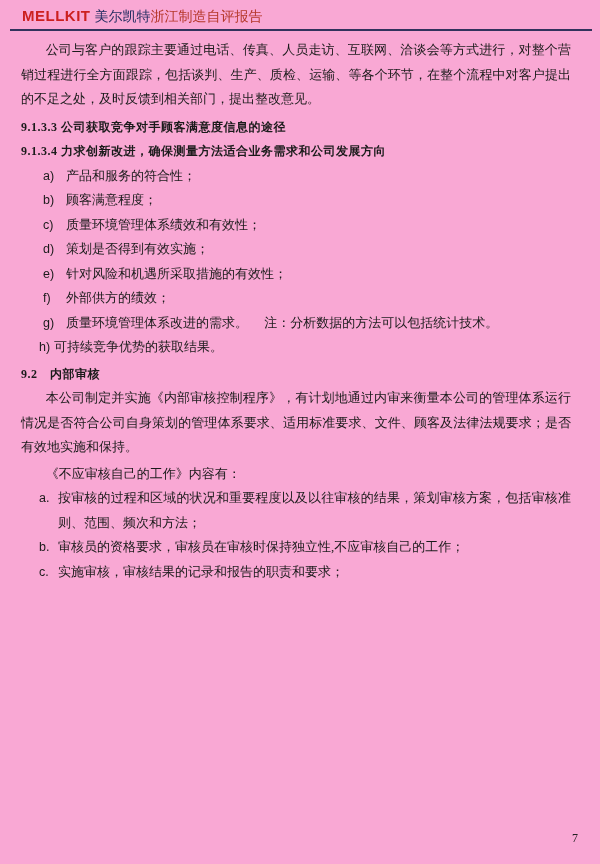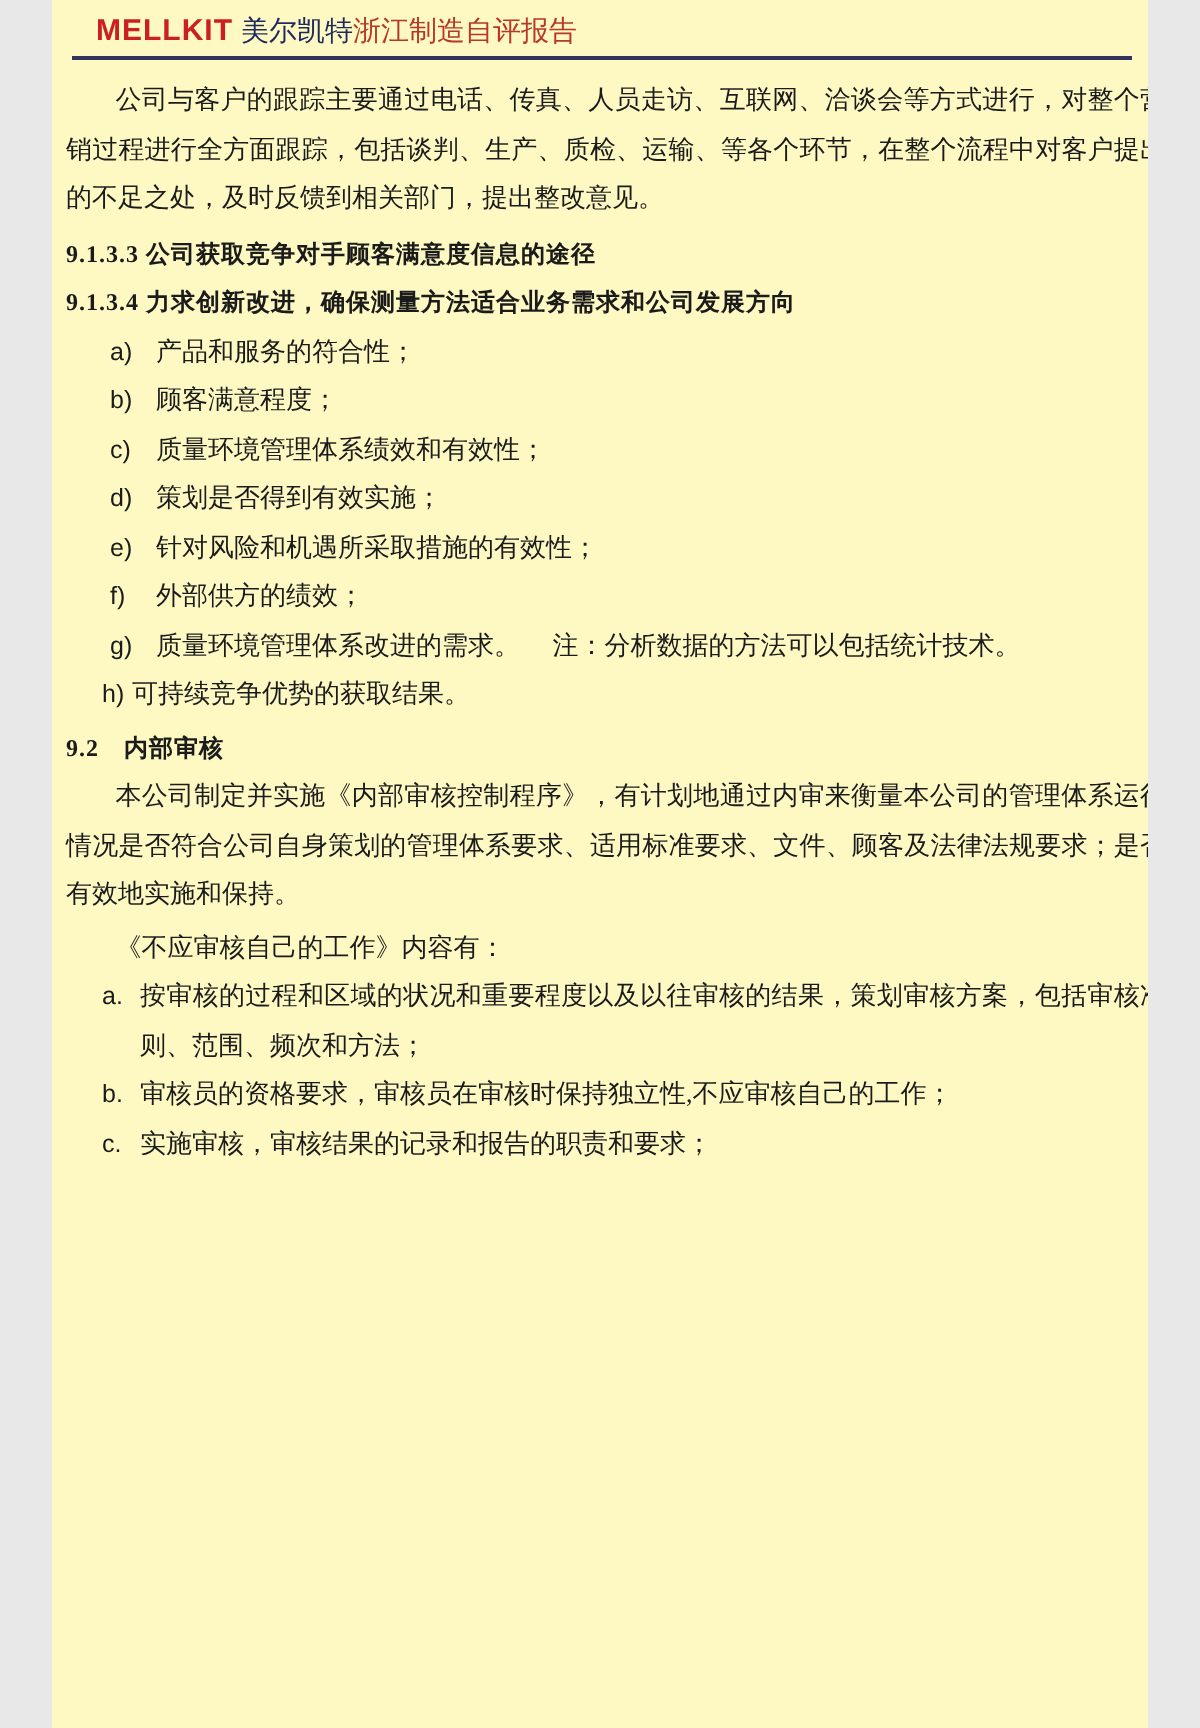--- a/index.html
+++ b/index.html
@@ -5,10 +5,10 @@
   html, body { margin: 0; padding: 0; background: #e8e8e8; }
   .page {
     position: relative;
-    width: 548px;
+    width: 600px;
     height: 864px;
     margin: 0 auto;
-    background: #fef9c3;
+    background: #f9a8d4;
     font-family: "Liberation Serif", serif;
     color: #1b1b1b;
     overflow: hidden;

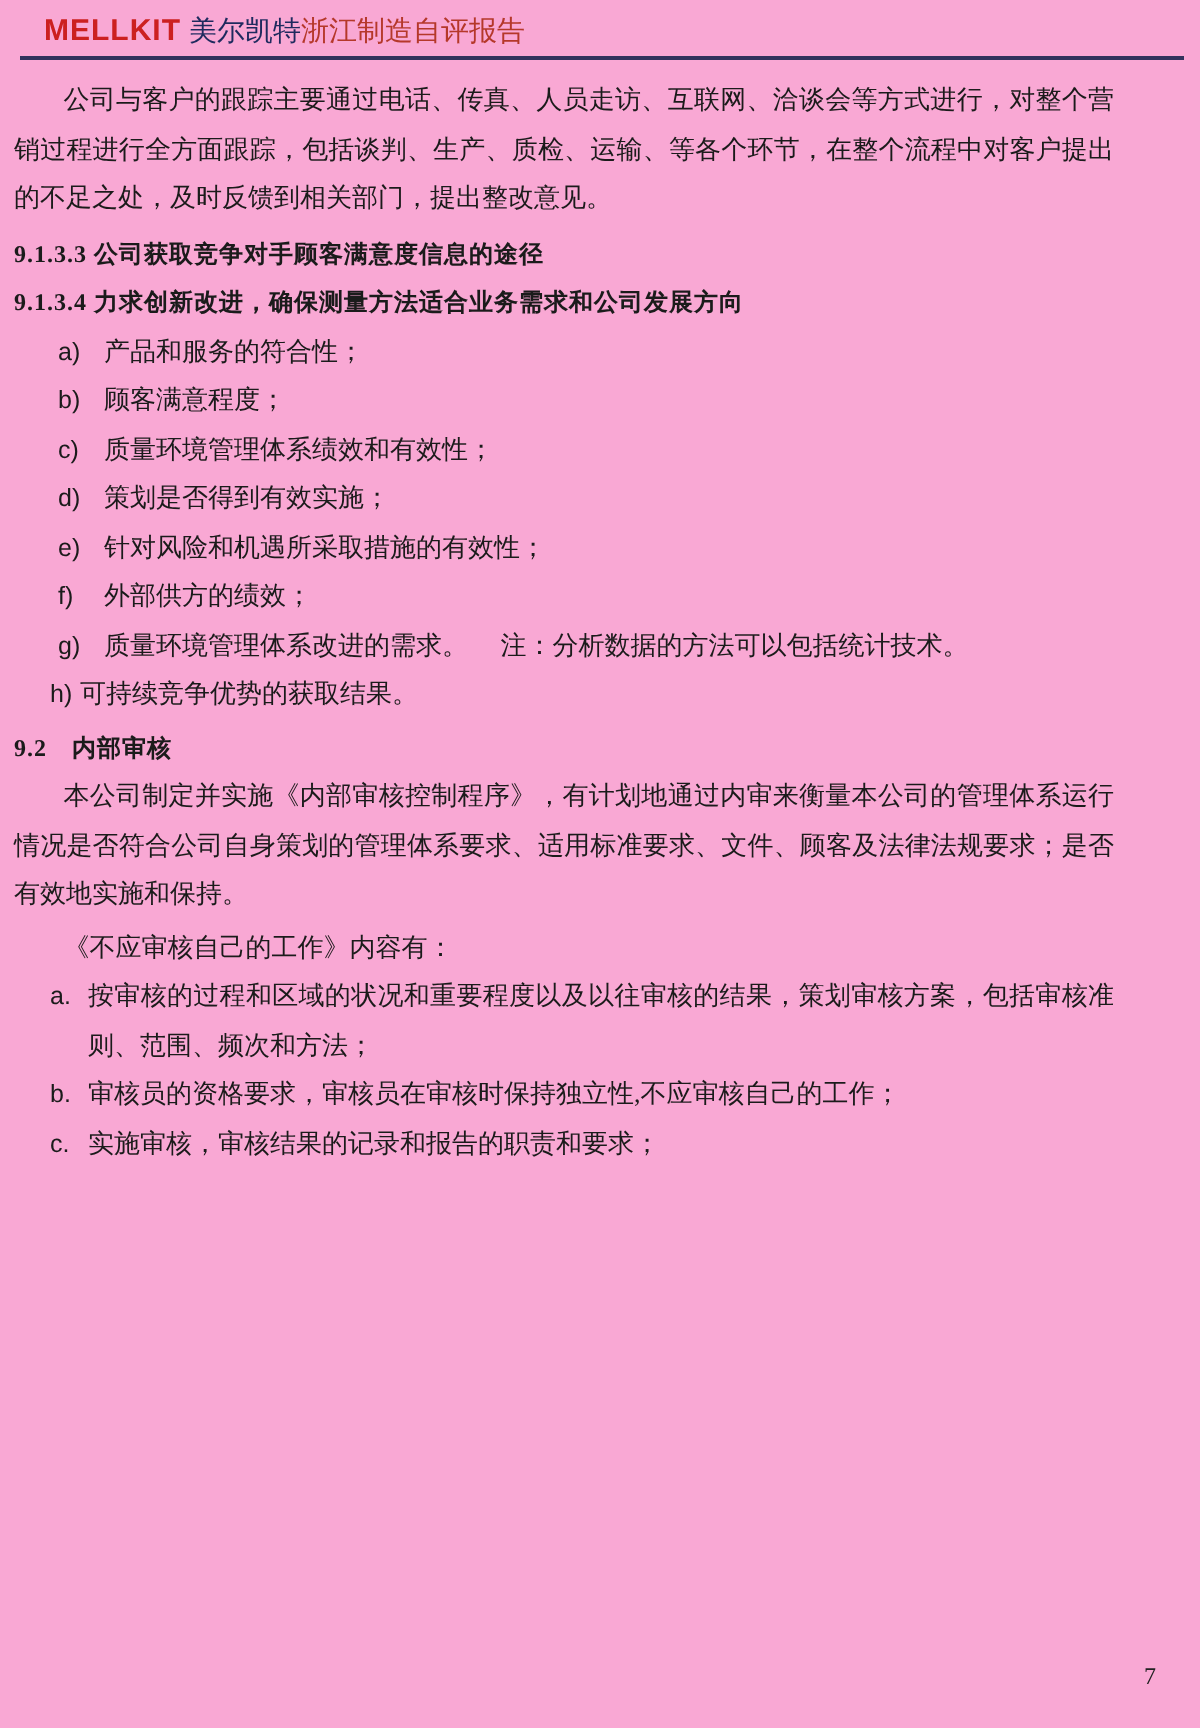--- a/index.html
+++ b/index.html
@@ -38,7 +38,7 @@
   .content {
     position: absolute;
     top: 38px;
-    left: 7px;
+    left: 21px;
     width: 550px;
     font-size: 13px;
     line-height: 24.5px;

